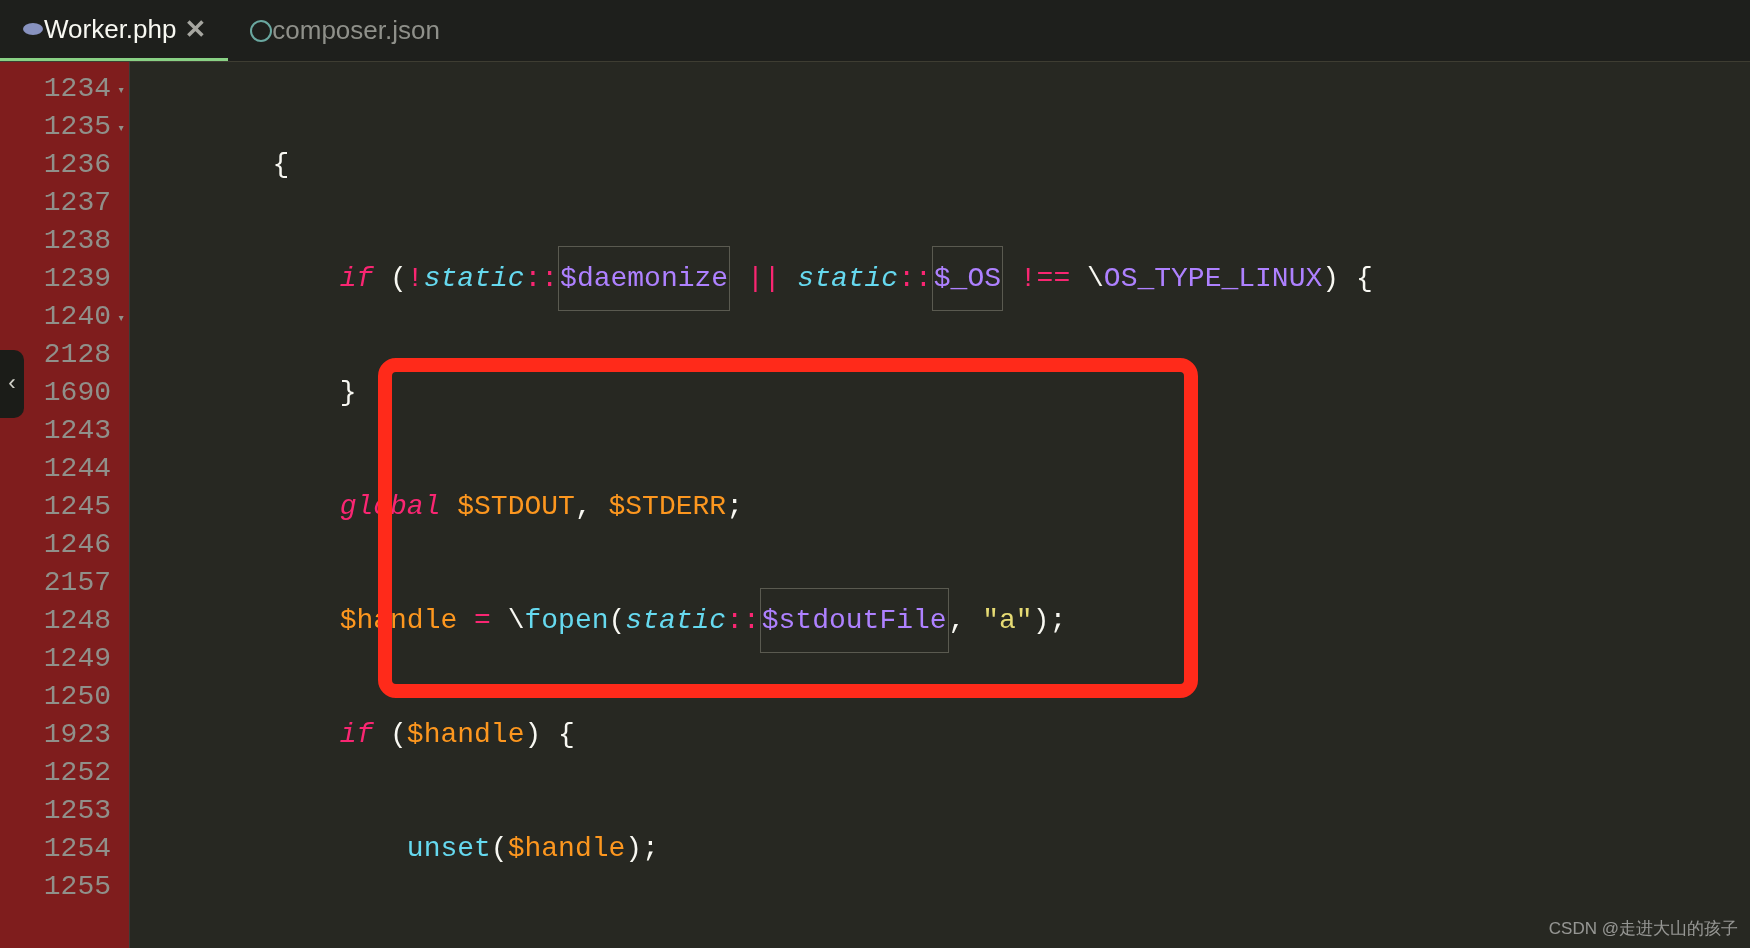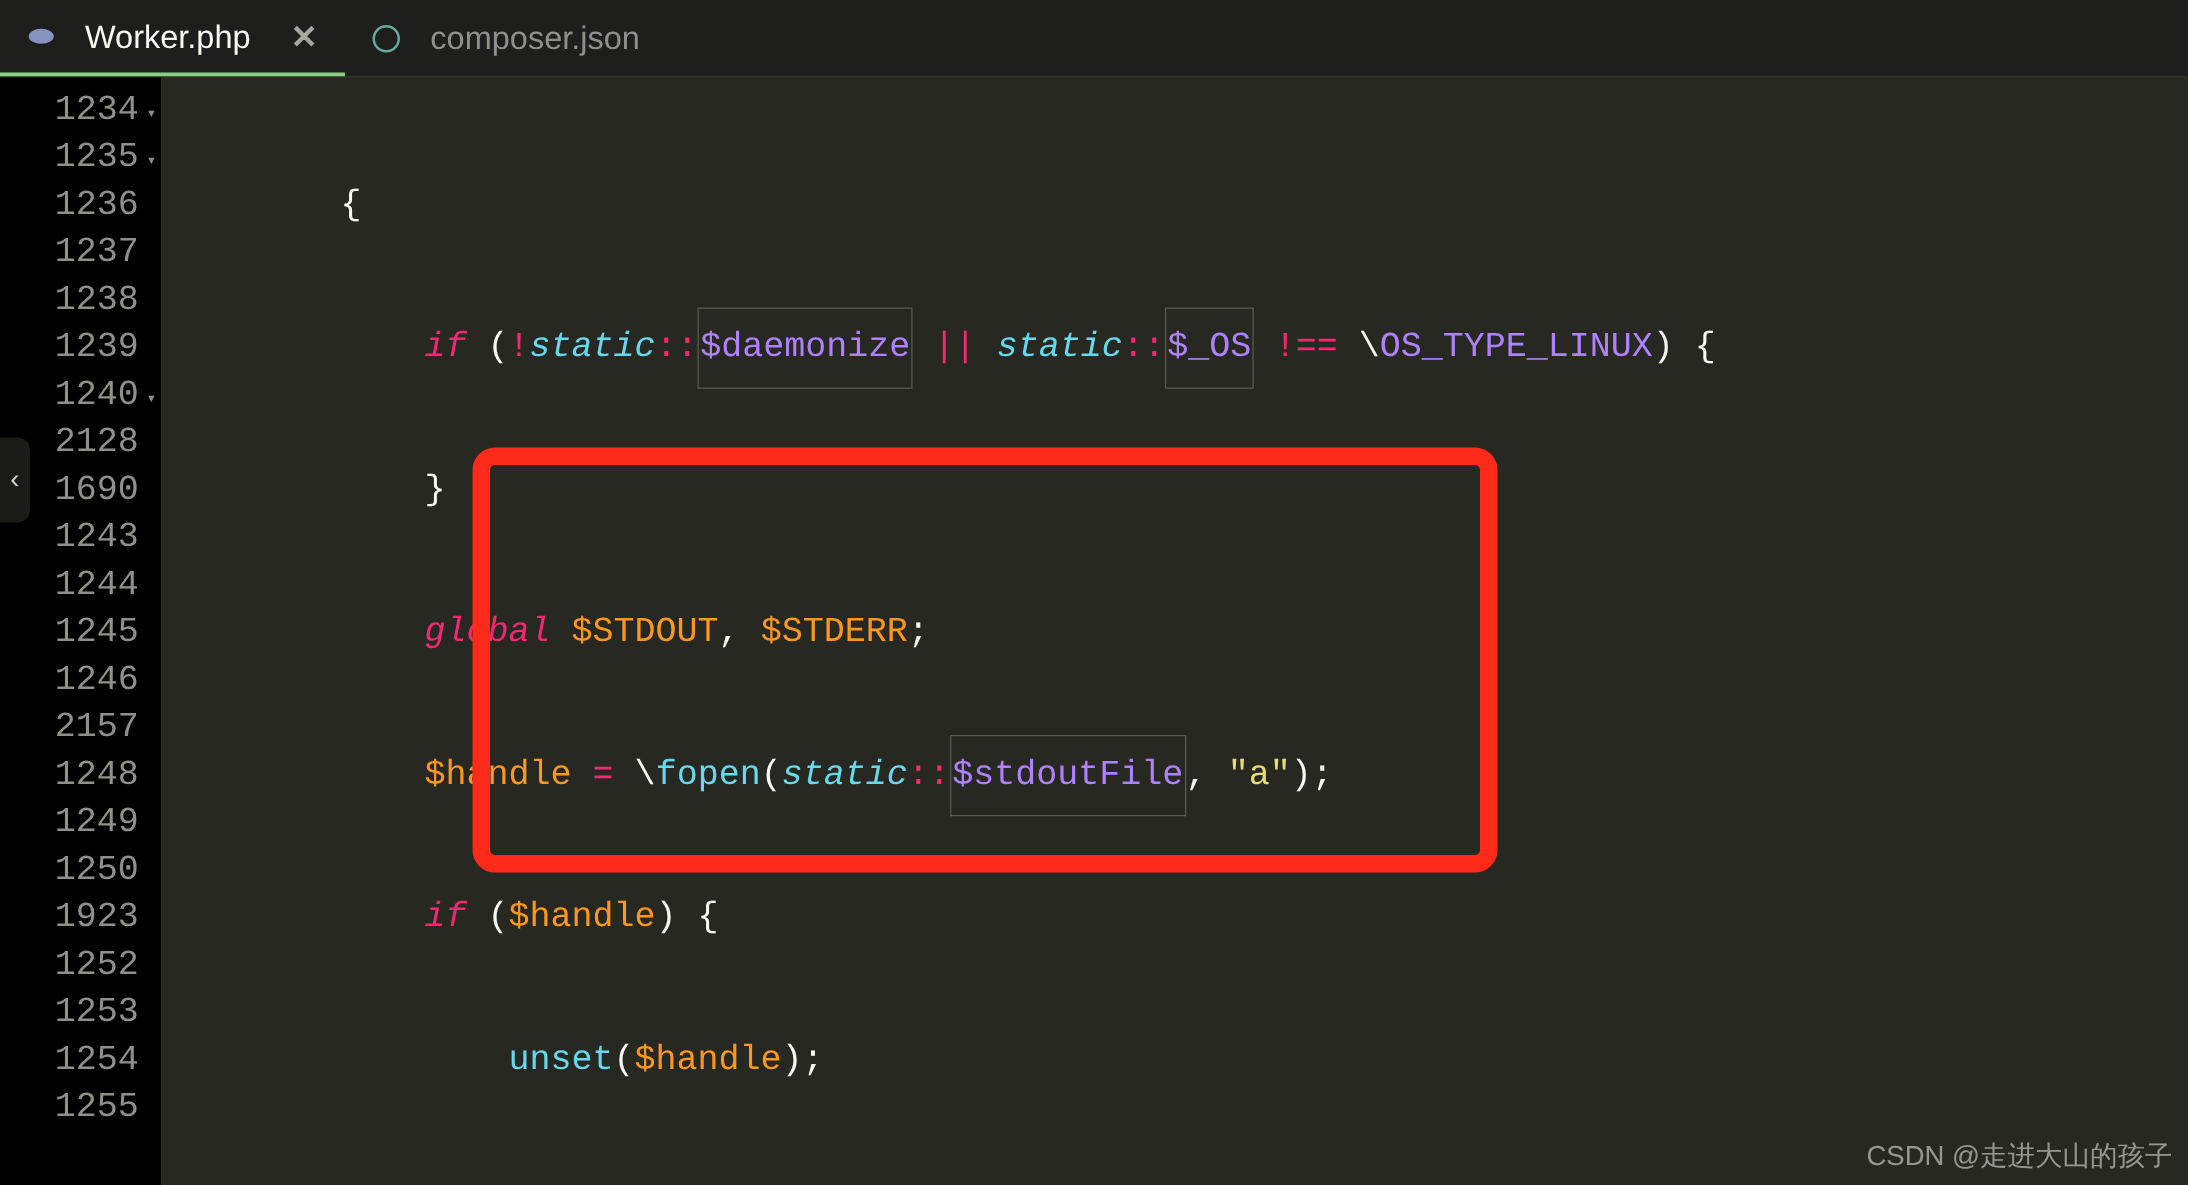--- a/index.html
+++ b/index.html
@@ -24,7 +24,7 @@
   align-items: center;
   height: 100%;
   padding: 0 22px;
-  gap: 24px;
+  gap: 0;
   color: #8f908a;
   cursor: pointer;
   font-size: 26px;

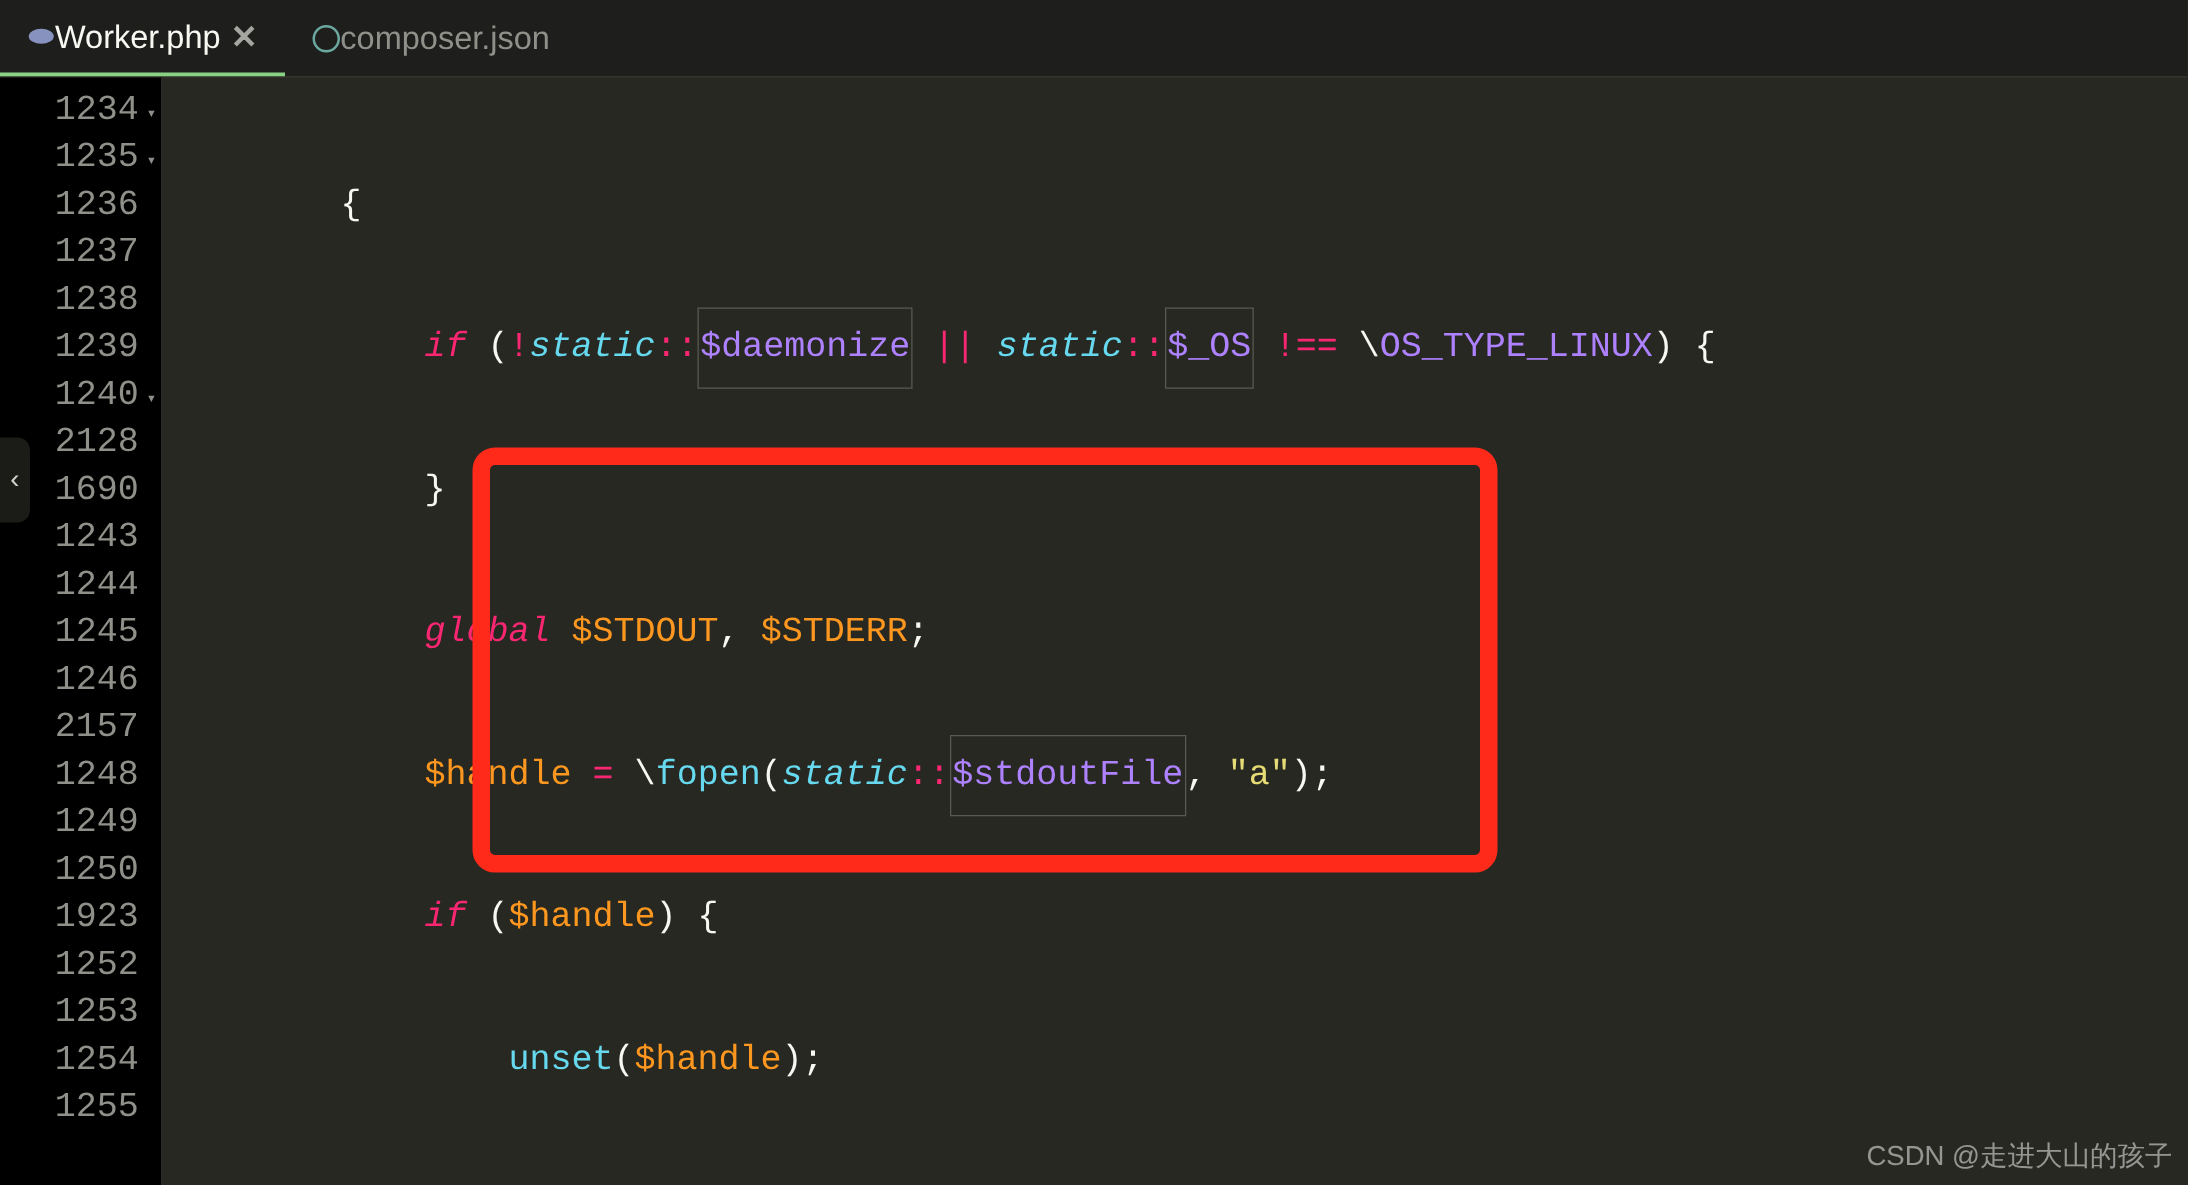--- a/index.html
+++ b/index.html
@@ -60,7 +60,7 @@
   position: relative;
 }
 .gutter {
-  background: #000000;
+  background: #7f1d1d;
   width: 130px;
   padding-right: 18px;
   padding-top: 8px;

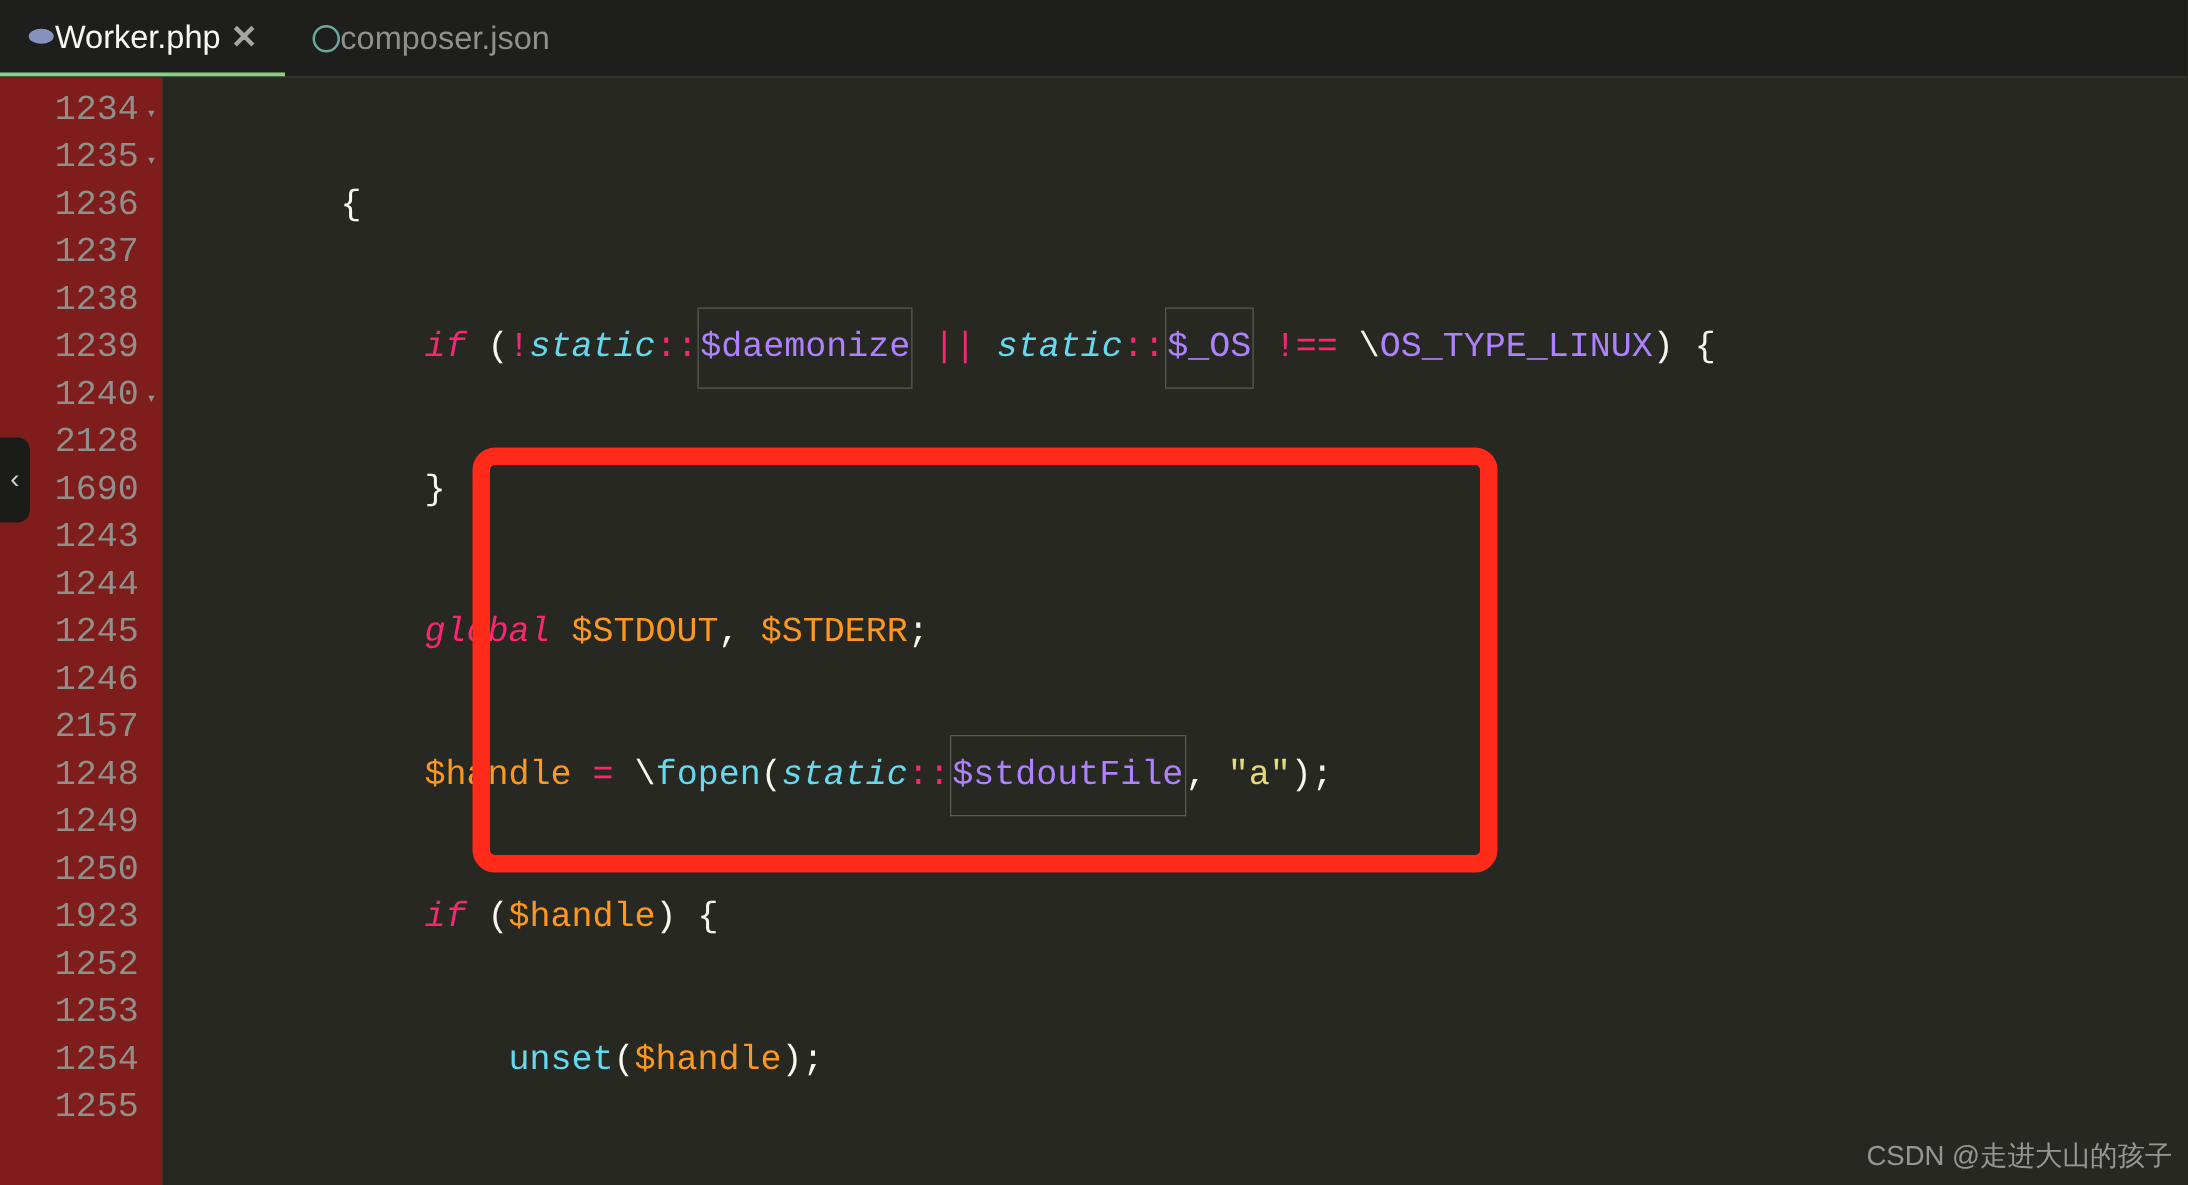--- a/index.html
+++ b/index.html
@@ -121,7 +121,7 @@
   bottom: 8px;
   right: 12px;
   font-family: -apple-system, 'Segoe UI', sans-serif;
-  font-size: 22px;
+  font-size: 17px;
   color: rgba(240,240,240,0.55);
 }
 .side-handle {

